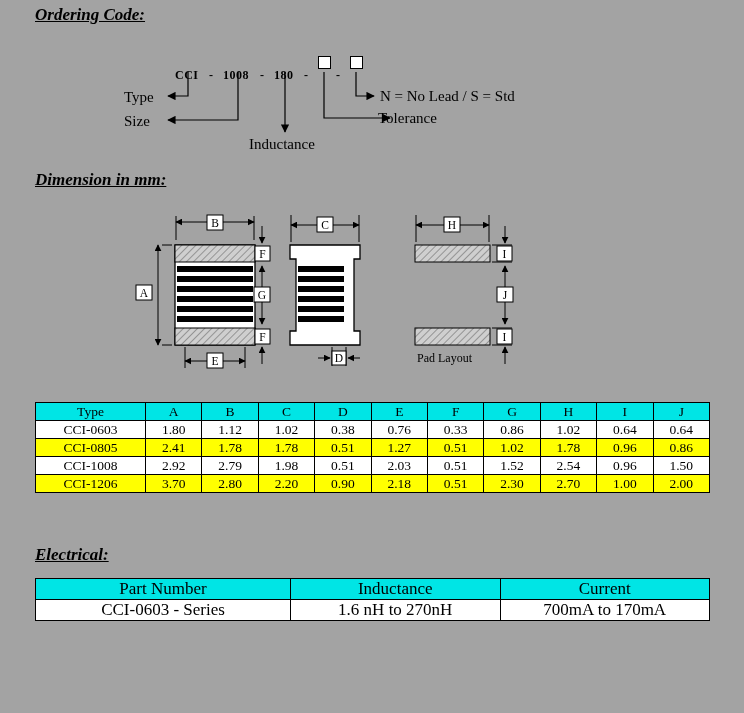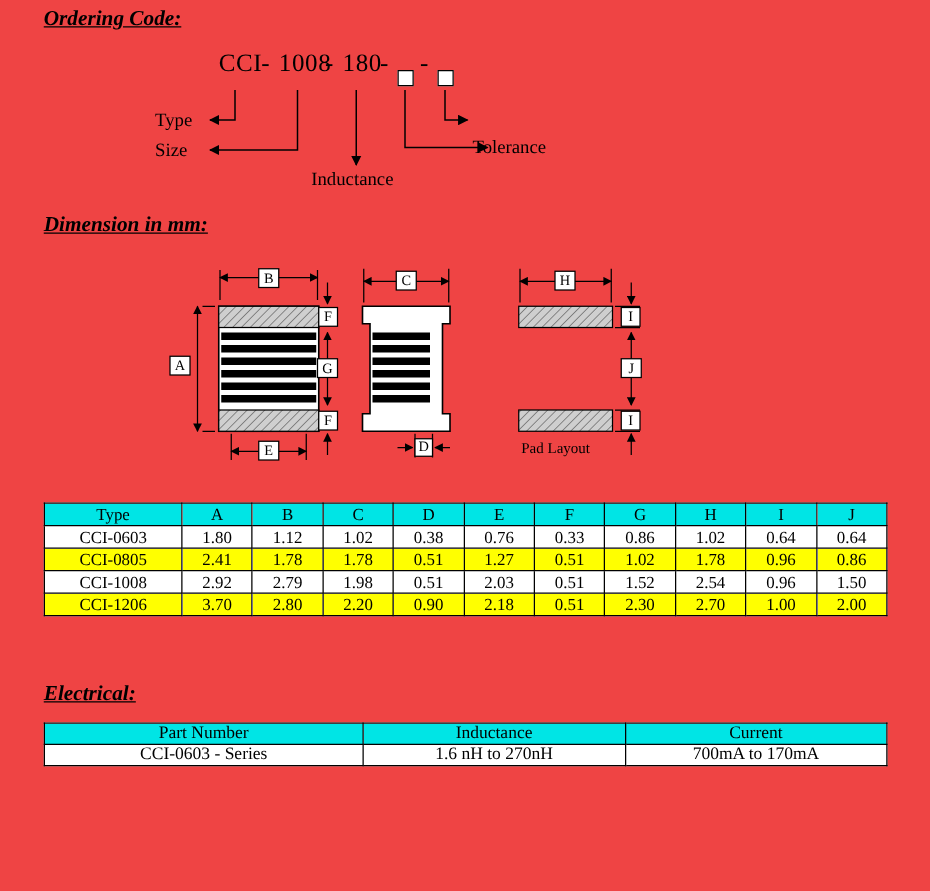--- a/index.html
+++ b/index.html
@@ -4,7 +4,7 @@
 <style>
   html,body{margin:0;padding:0;}
   body{width:744px;height:713px;background:#ffffff;font-family:"Liberation Serif",serif;color:#000;}
-  .page{position:relative;width:744px;height:713px;background:#ef4444;overflow:hidden;}
+  .page{position:relative;width:744px;height:713px;background:#a3a3a3;overflow:hidden;}
   .heading{position:absolute;font-size:17px;font-weight:bold;font-style:italic;text-decoration:underline;white-space:nowrap;}
   .token{position:absolute;top:40px;font-size:20px;white-space:nowrap;letter-spacing:0.5px;}
   .obox{position:absolute;top:56px;width:11px;height:11px;border:1.5px solid #000;background:#fff;}

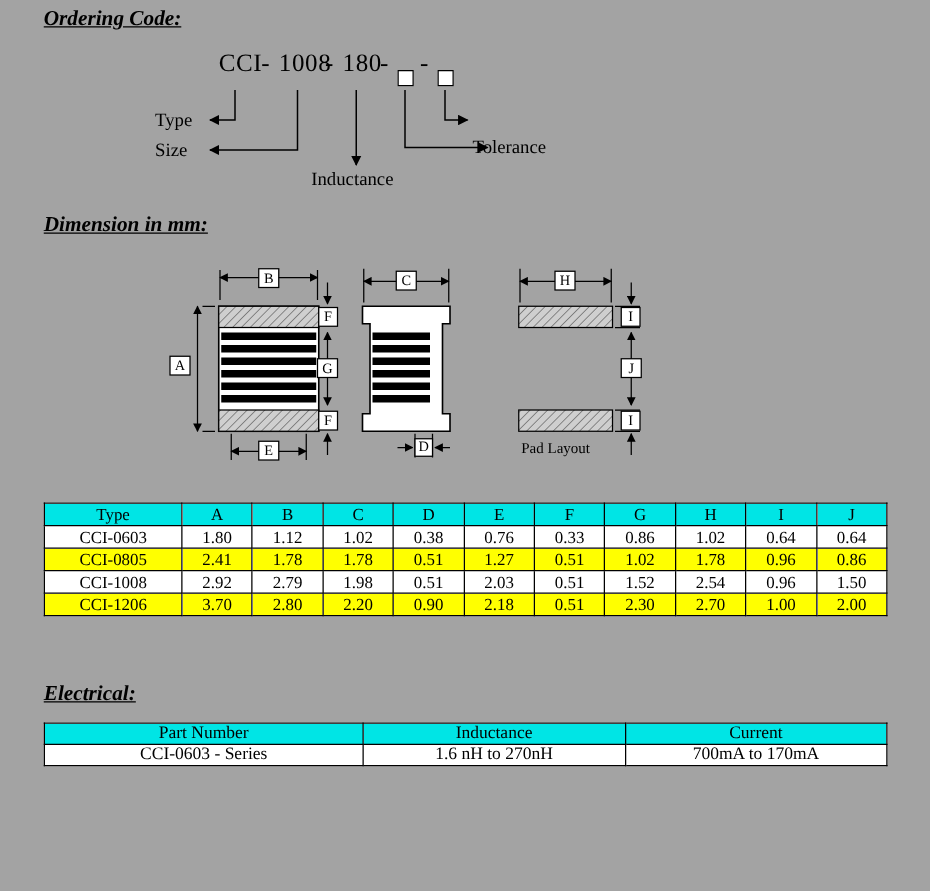--- a/index.html
+++ b/index.html
@@ -6,7 +6,7 @@
   body{width:744px;height:713px;background:#ffffff;font-family:"Liberation Serif",serif;color:#000;}
   .page{position:relative;width:744px;height:713px;background:#a3a3a3;overflow:hidden;}
   .heading{position:absolute;font-size:17px;font-weight:bold;font-style:italic;text-decoration:underline;white-space:nowrap;}
-  .token{position:absolute;top:40px;font-size:20px;white-space:nowrap;letter-spacing:0.5px;}
+  .token{position:absolute;top:68px;font-size:12px;white-space:nowrap;letter-spacing:0.5px;font-weight:bold;}
   .obox{position:absolute;top:56px;width:11px;height:11px;border:1.5px solid #000;background:#fff;}
   .olabel{position:absolute;font-size:15px;white-space:nowrap;}
   .overlay{position:absolute;left:0;}

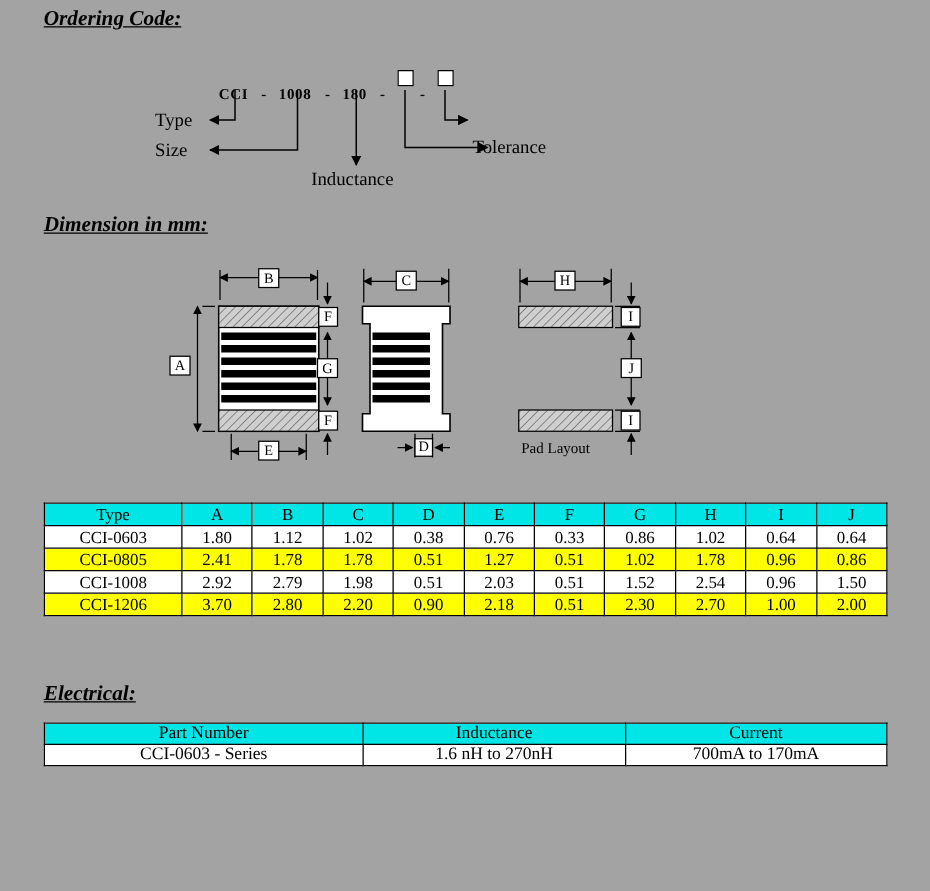--- a/index.html
+++ b/index.html
@@ -59,6 +59,7 @@
   <span class="olabel" style="left:124px;top:113px">Size</span>
   <span class="olabel" style="left:249px;top:136px">Inductance</span>
   <span class="olabel" style="left:378px;top:110px">Tolerance</span>
+  <span class="olabel" style="left:380px;top:88px">N = No Lead / S = Std</span>
 
   <div class="heading" style="left:35px;top:170px">Dimension in mm:</div>
 

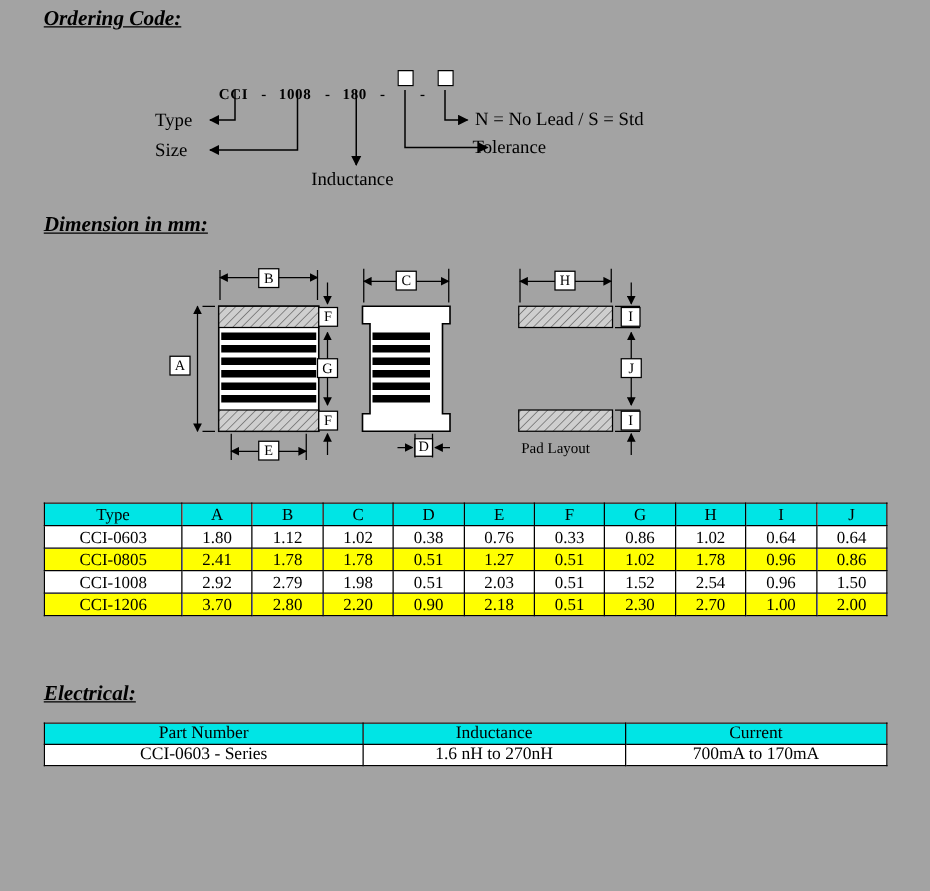--- a/index.html
+++ b/index.html
@@ -16,7 +16,7 @@
   .dim-table th,.dim-table td{font-size:13.5px;height:17px;}
   .dim-table th:first-child{width:105px;}
   .elec-table{left:35px;top:578px;width:675px;}
-  .elec-table th,.elec-table td{font-size:14px;height:16px;}
+  .elec-table th,.elec-table td{font-size:17px;height:16px;}
   .elec-table th:first-child{width:250px;}
   thead th{background:var(--header-bg,#00e5e5);}
   tr.hl td{background:var(--hl-bg,#ffff00);}

